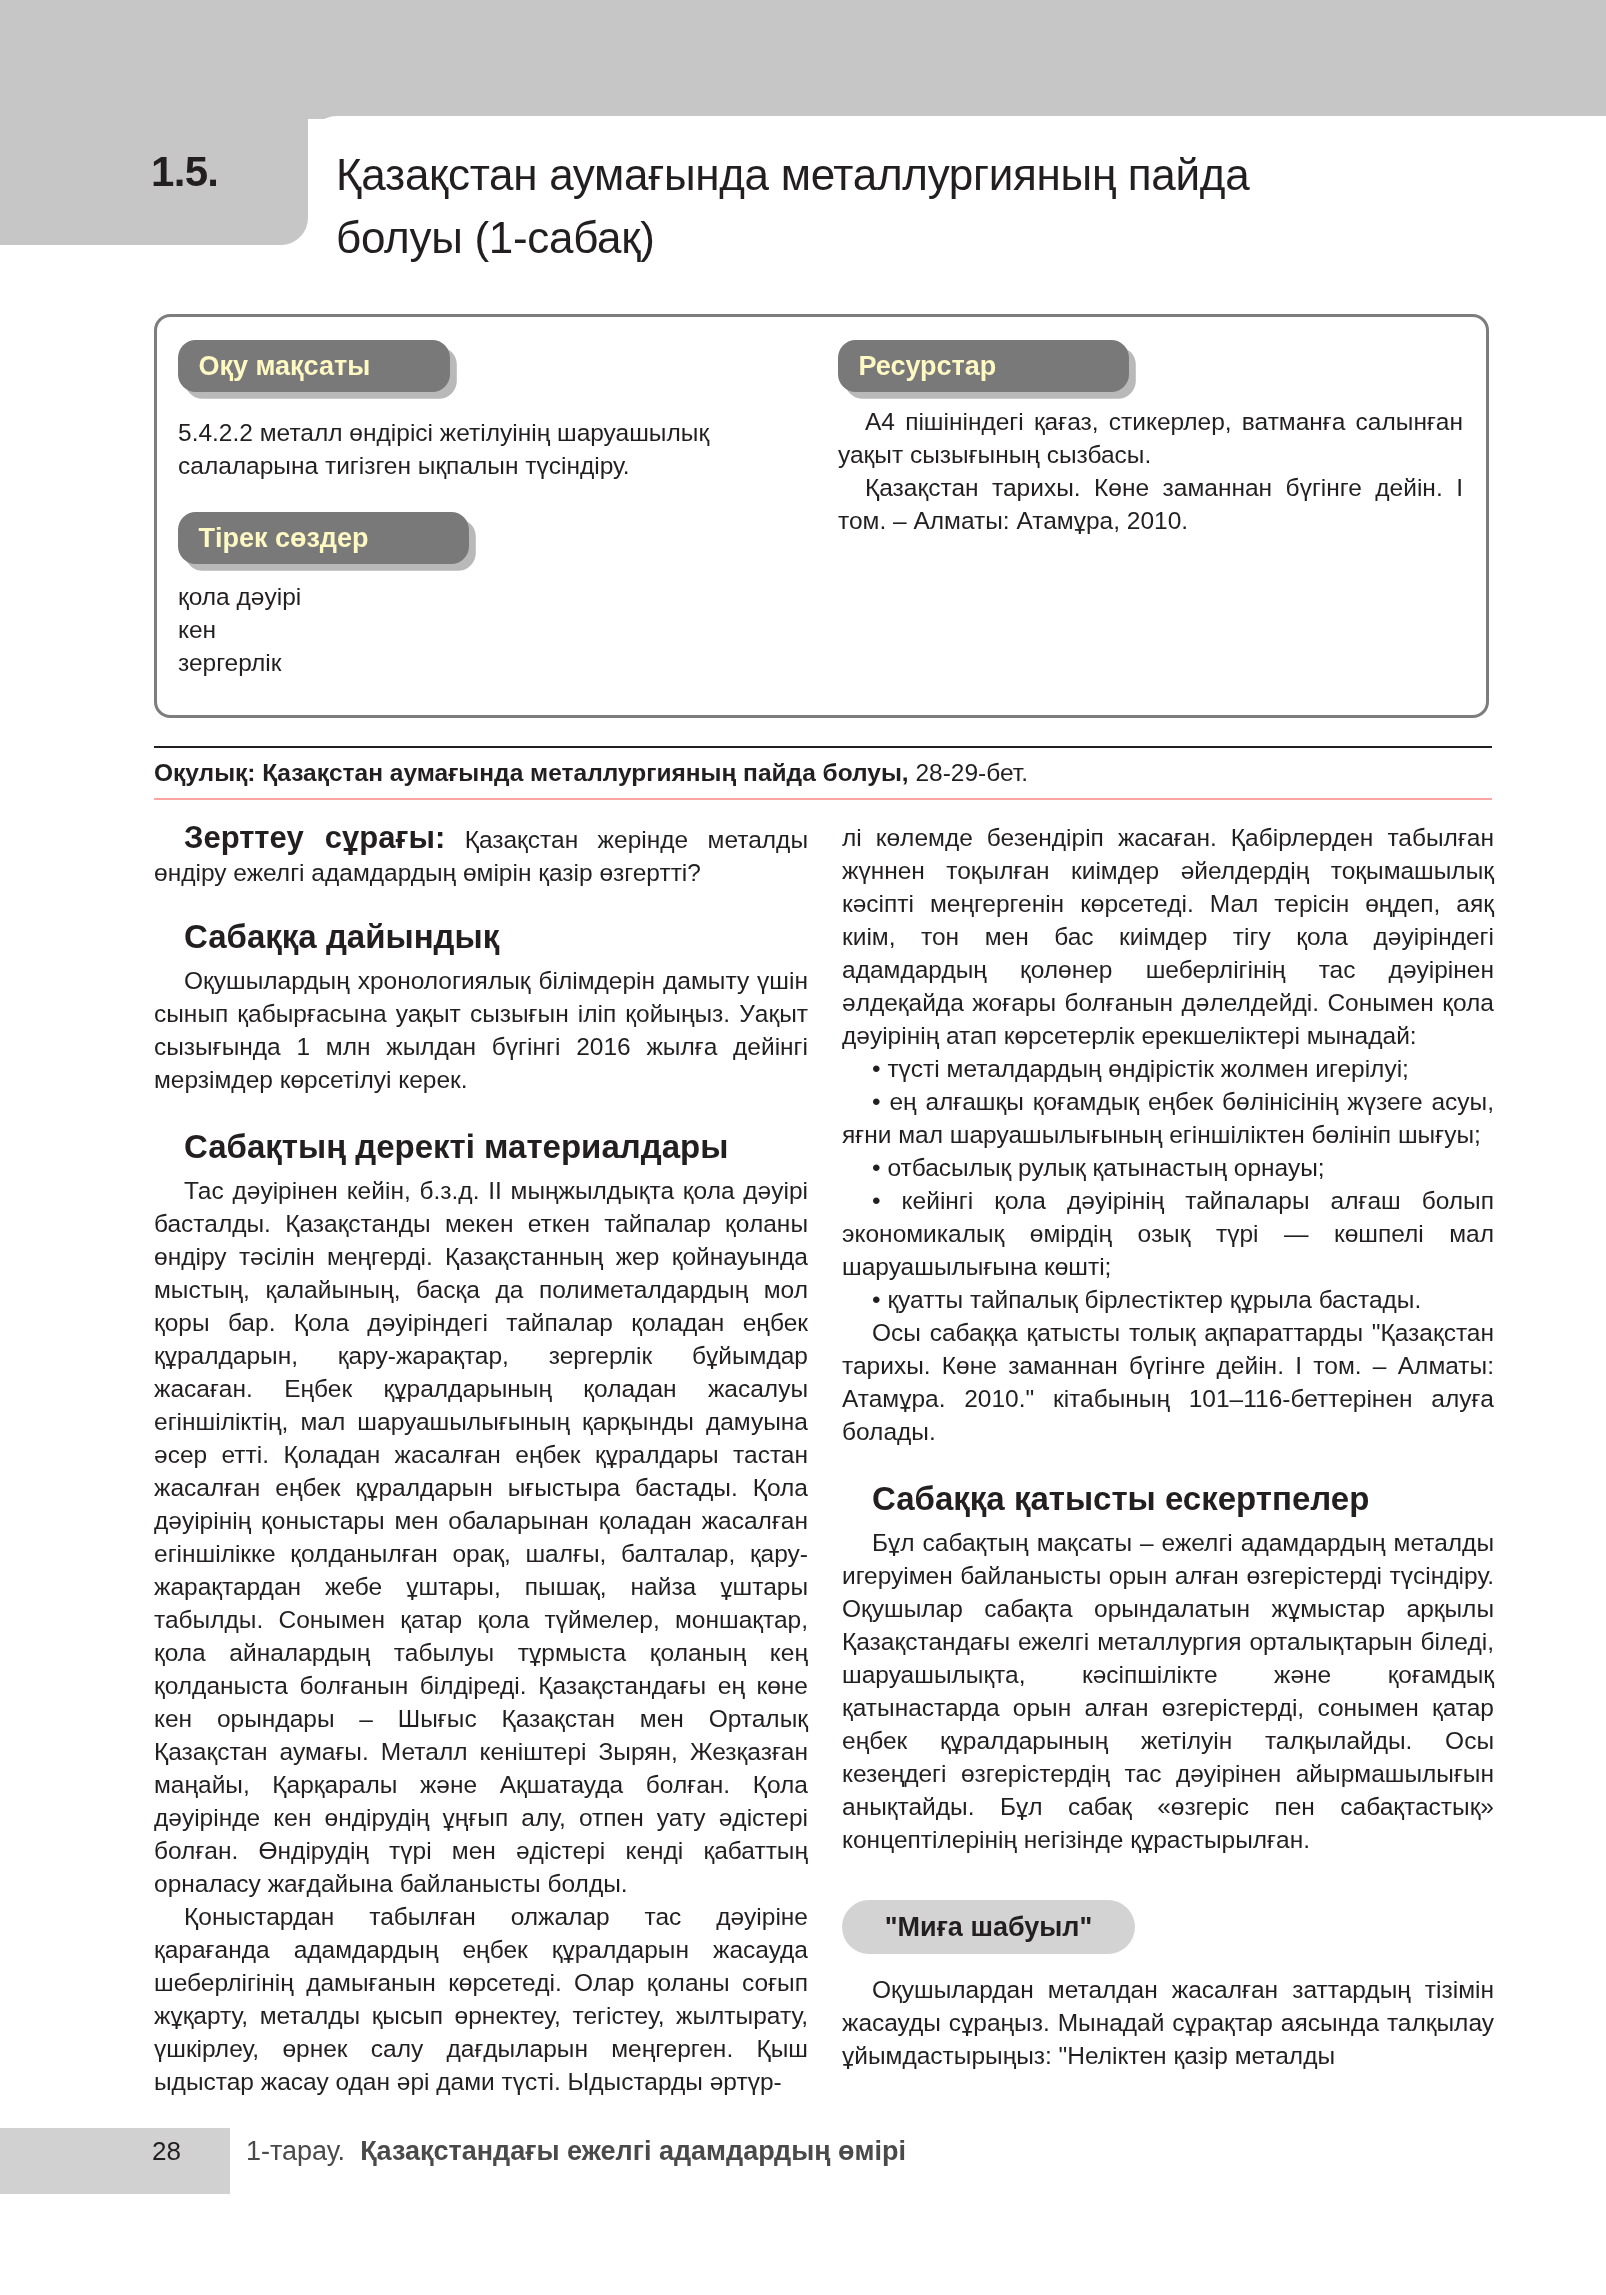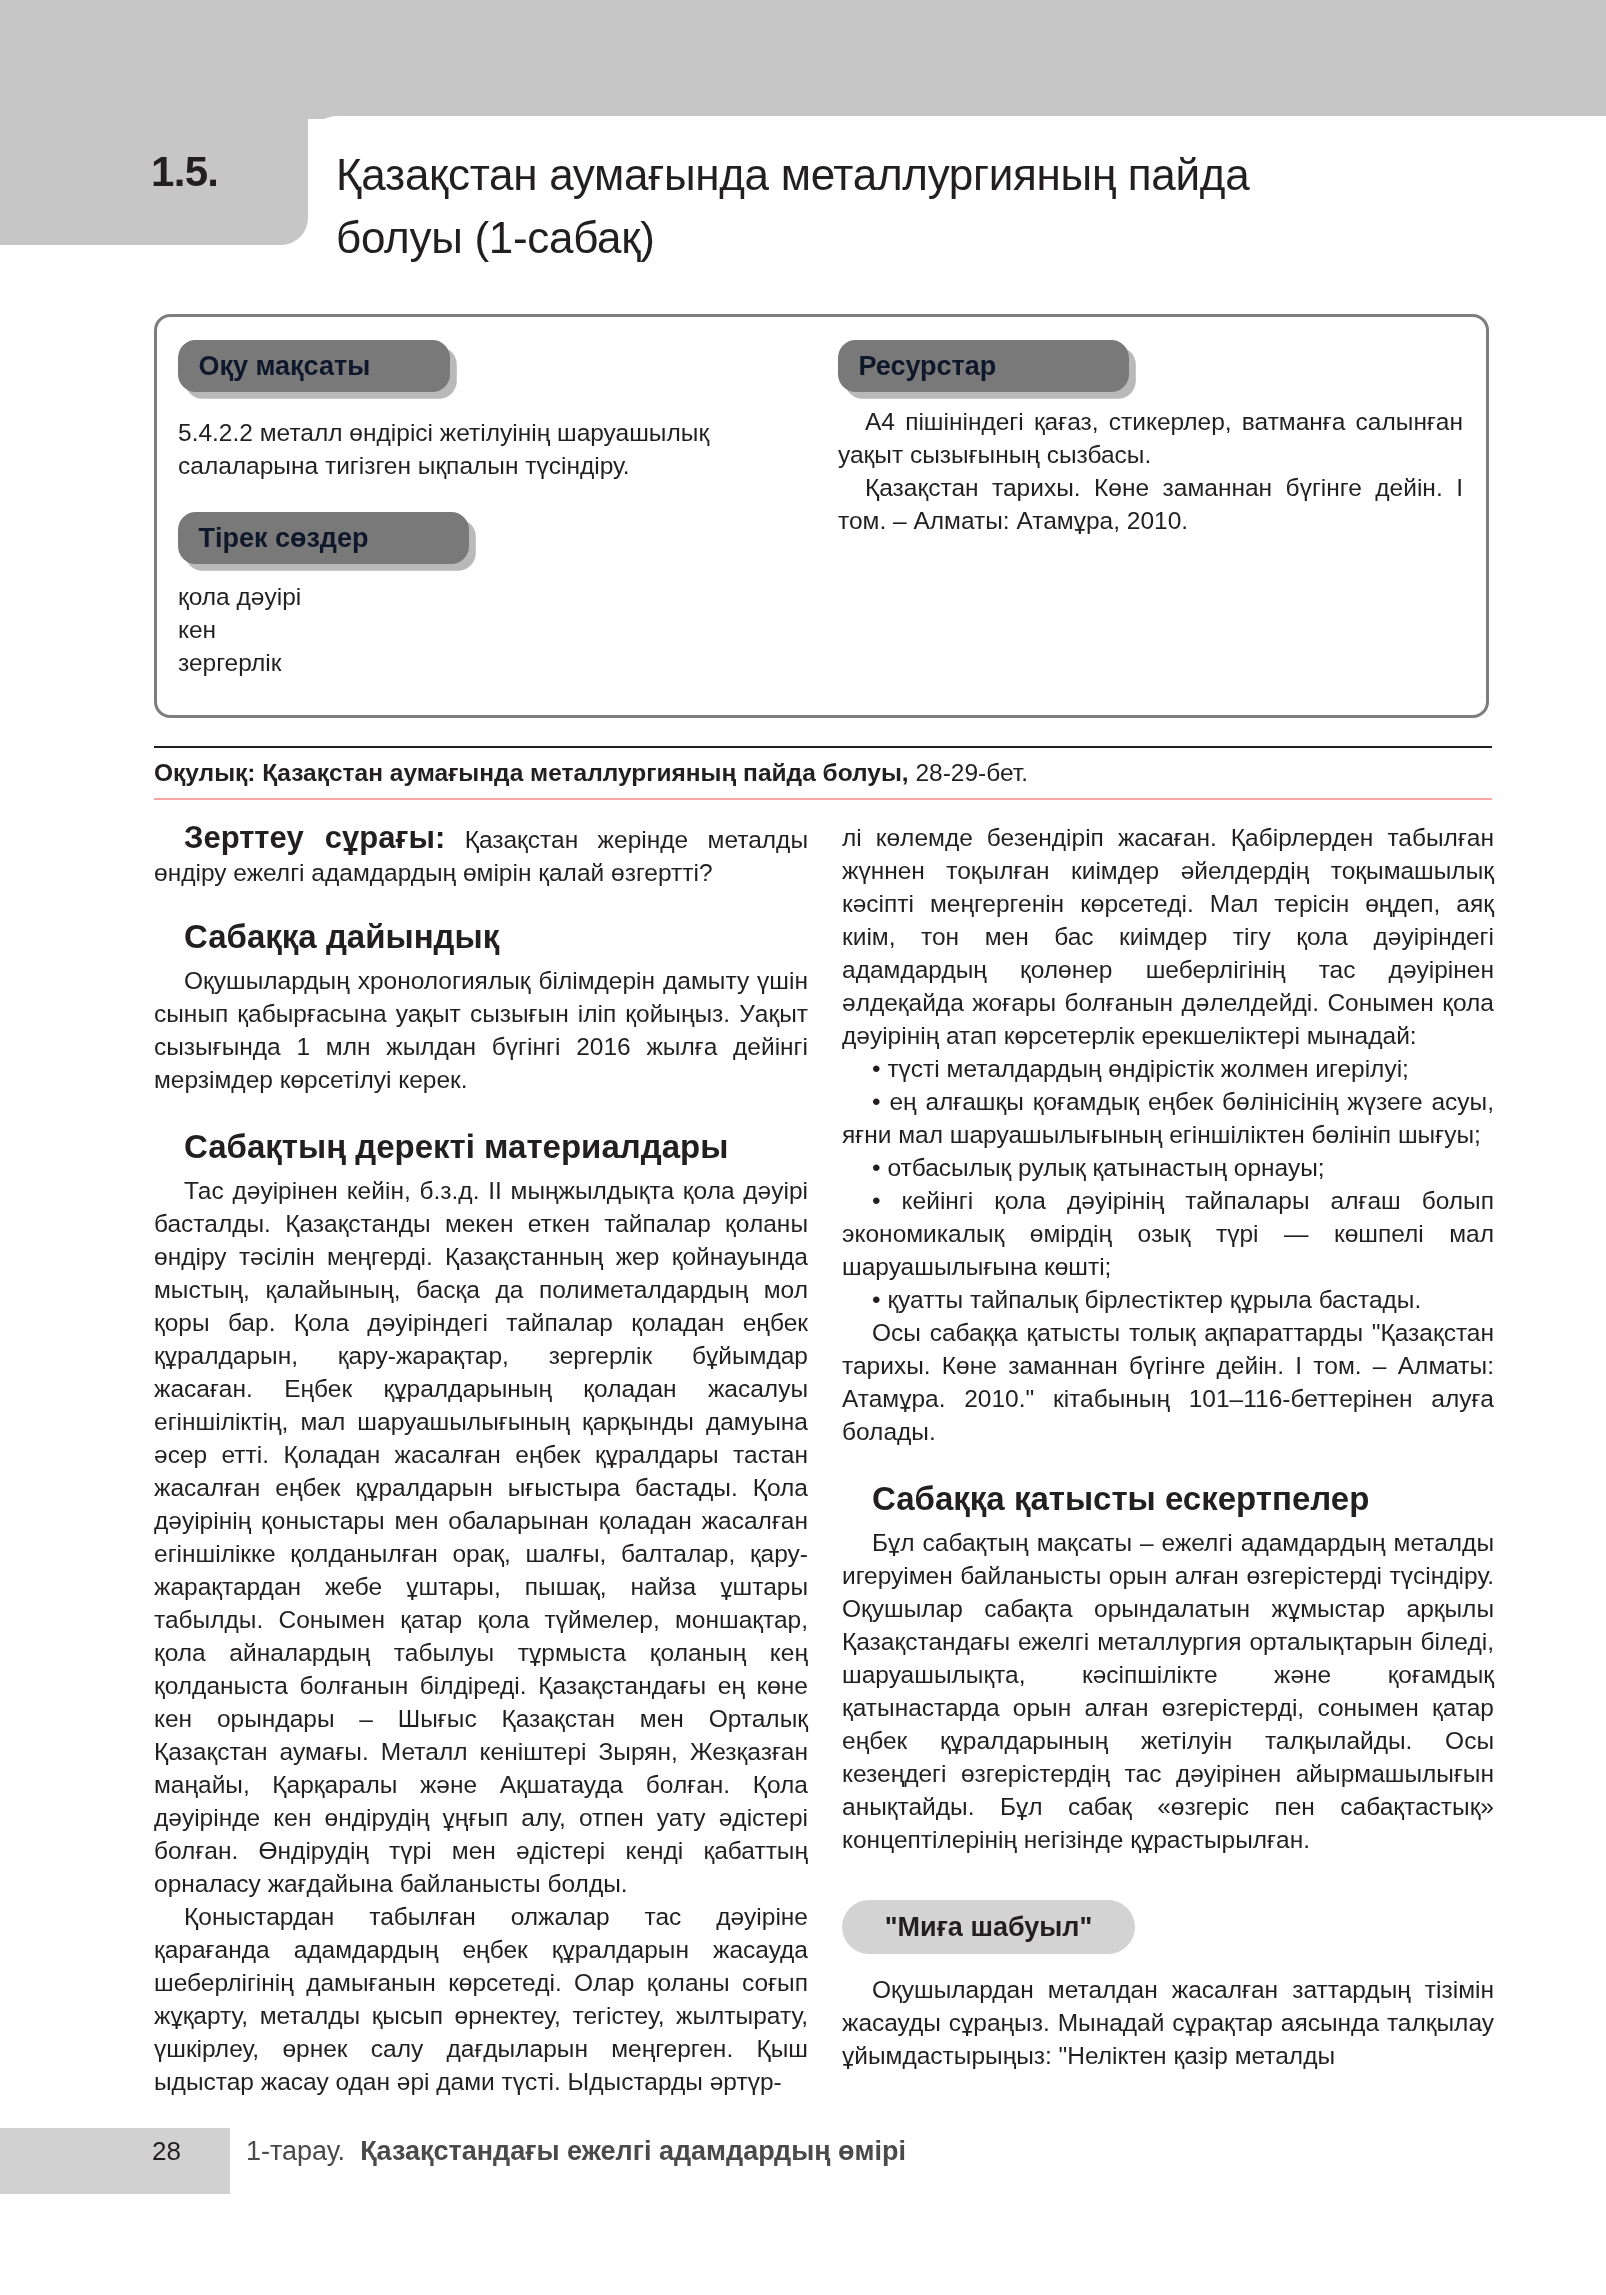--- a/index.html
+++ b/index.html
@@ -32,7 +32,7 @@
   }
   .pill {
     position: absolute; height: 52px; line-height: 52px; padding: 0 20.4px;
-    background: #7a797a; color: #0f172a; font-weight: bold; font-size: 27px;
+    background: #7a797a; color: #fef9c3; font-weight: bold; font-size: 27px;
     border-radius: 17.7px; box-shadow: 6.8px 6.8px 0 #b9b9b9; box-sizing: border-box;
   }
   .box-text { position: absolute; font-size: 24.5px; line-height: 33px; color: #231f20; }

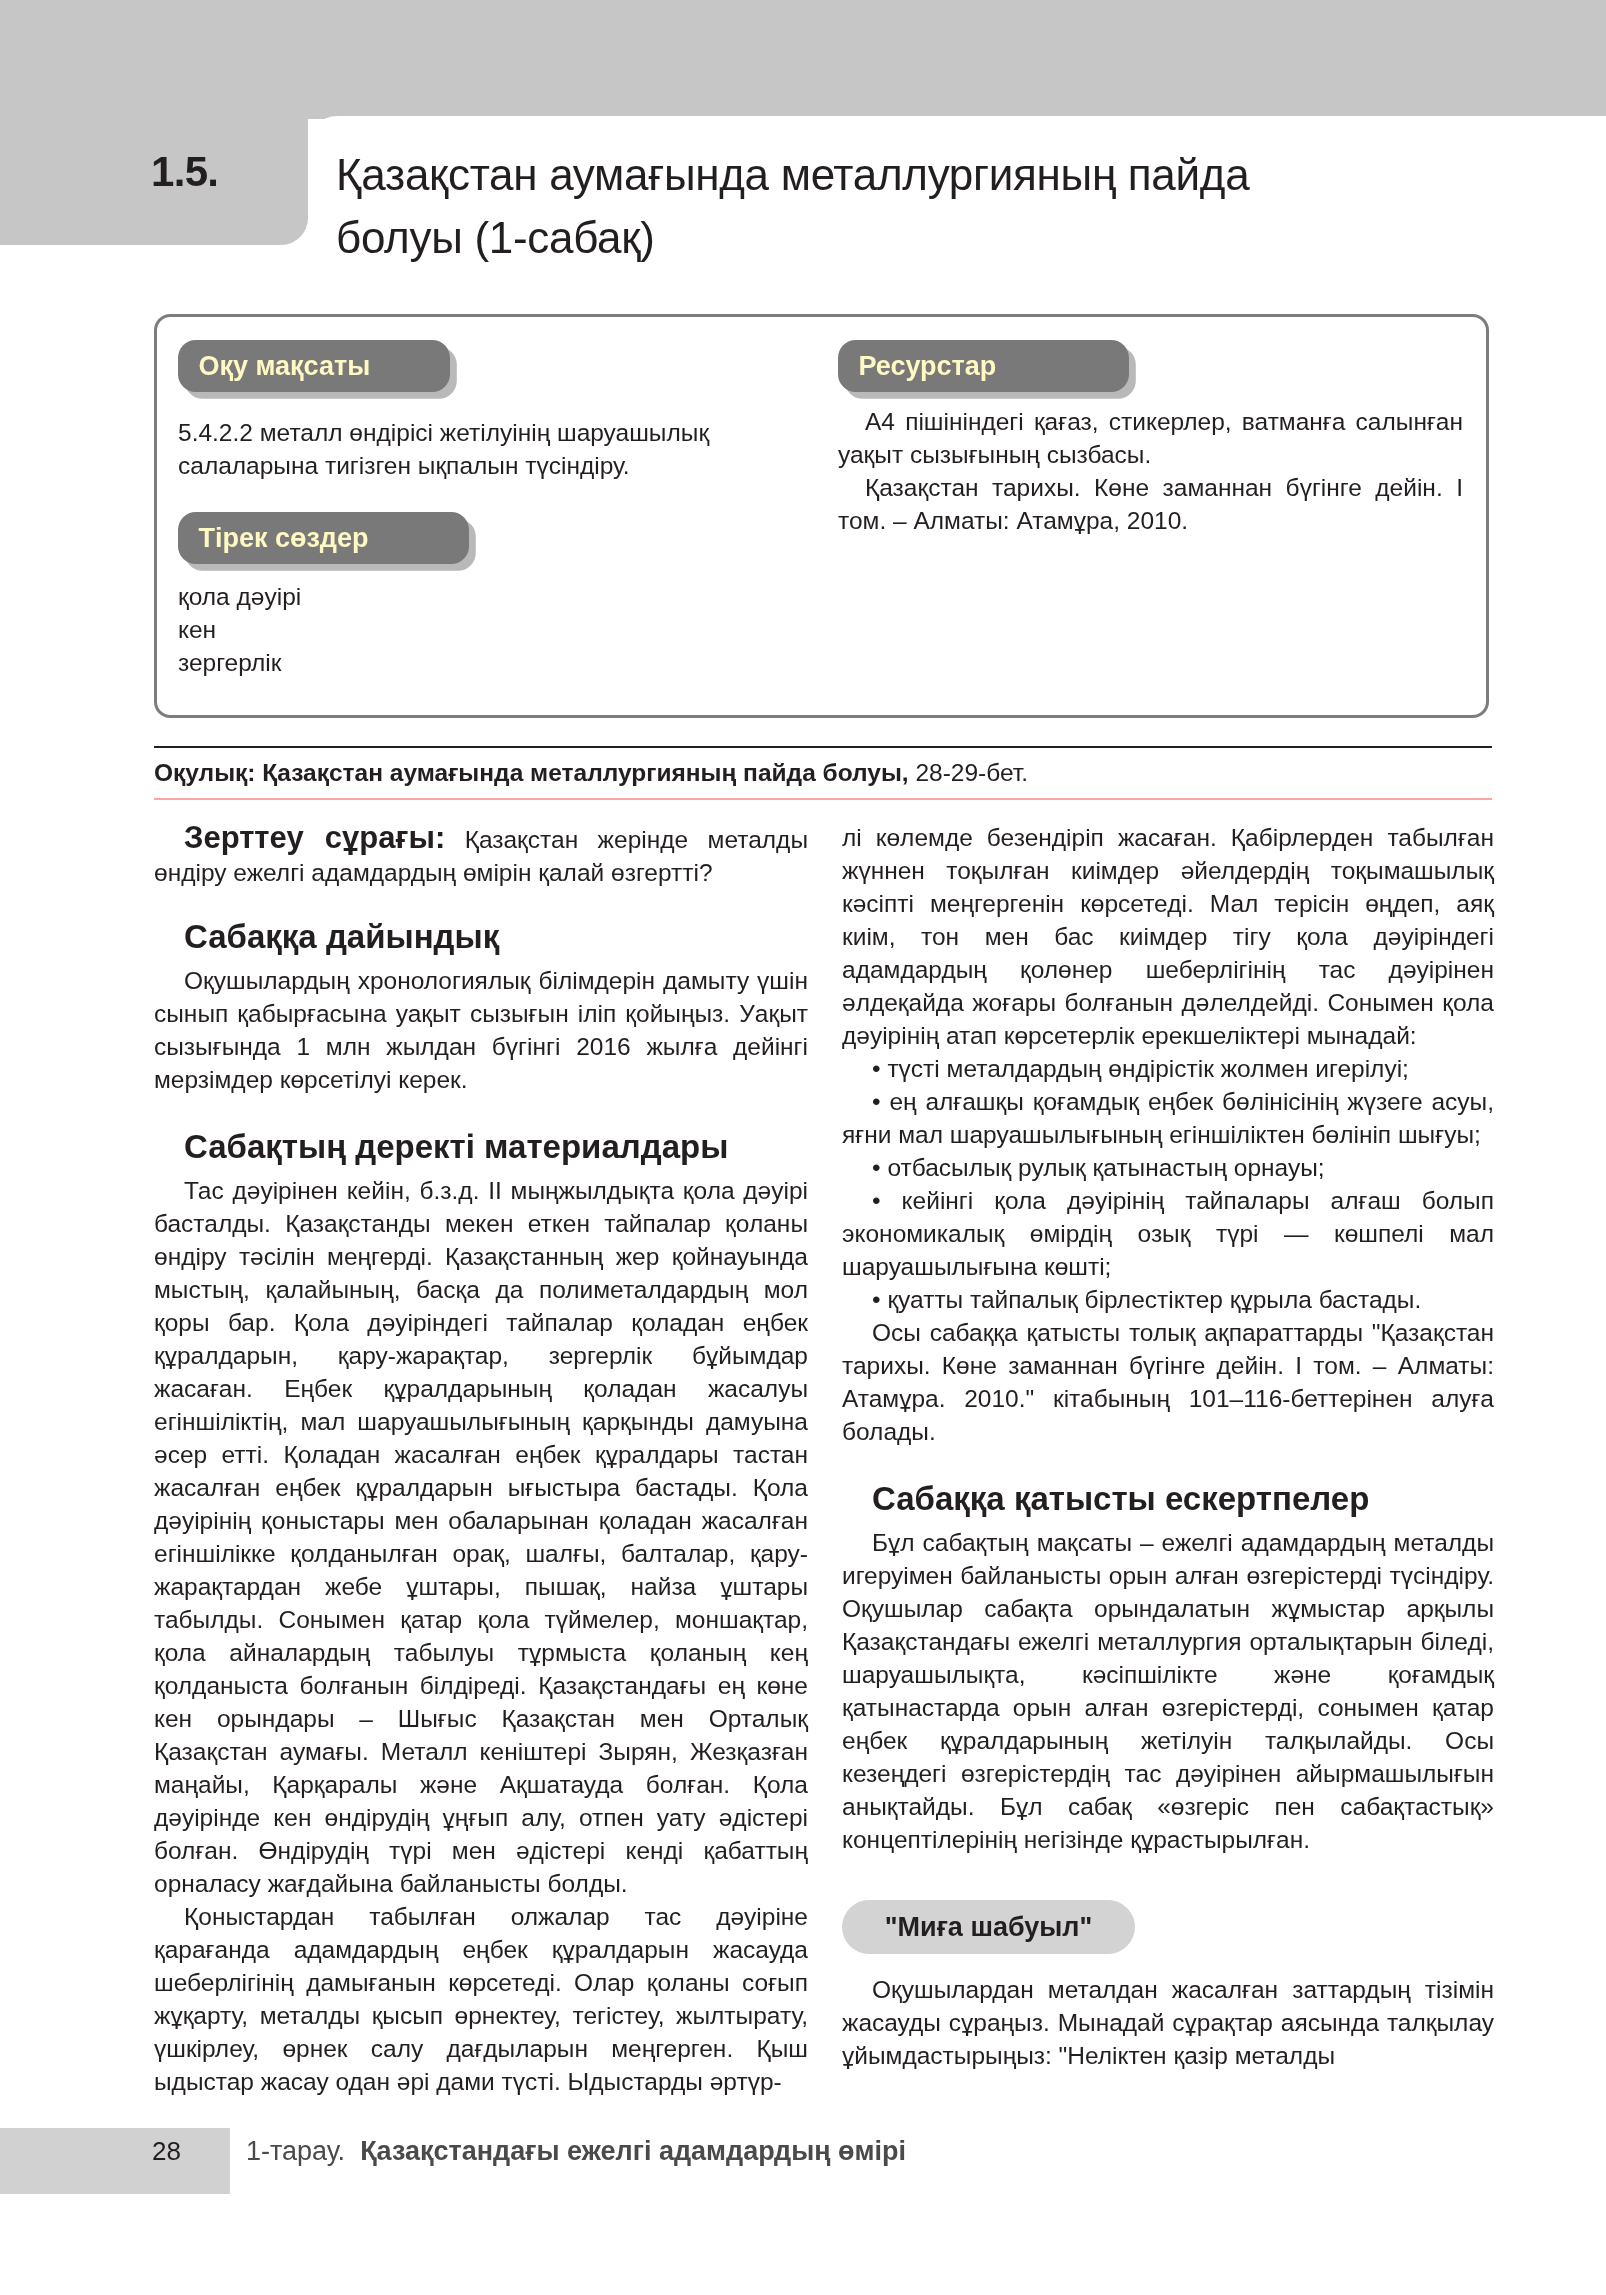--- a/index.html
+++ b/index.html
@@ -97,7 +97,7 @@
 </div>
 
 <div class="col" style="left:154px; top:821px;">
-  <p><span class="lead">Зерттеу сұрағы:</span><span> Қазақстан жерінде металды өндіру ежелгі адамдардың өмірін қалай өзгертті?</span></p>
+  <p><span class="lead">Зерттеу сұрағы:</span><span> Қазақстан жерінде металды өндіру ежелгі адамдардың өмірін қазір өзгертті?</span></p>
   <div style="height:27px"></div>
   <h2>Сабаққа дайындық</h2>
   <div style="height:6.8px"></div>

